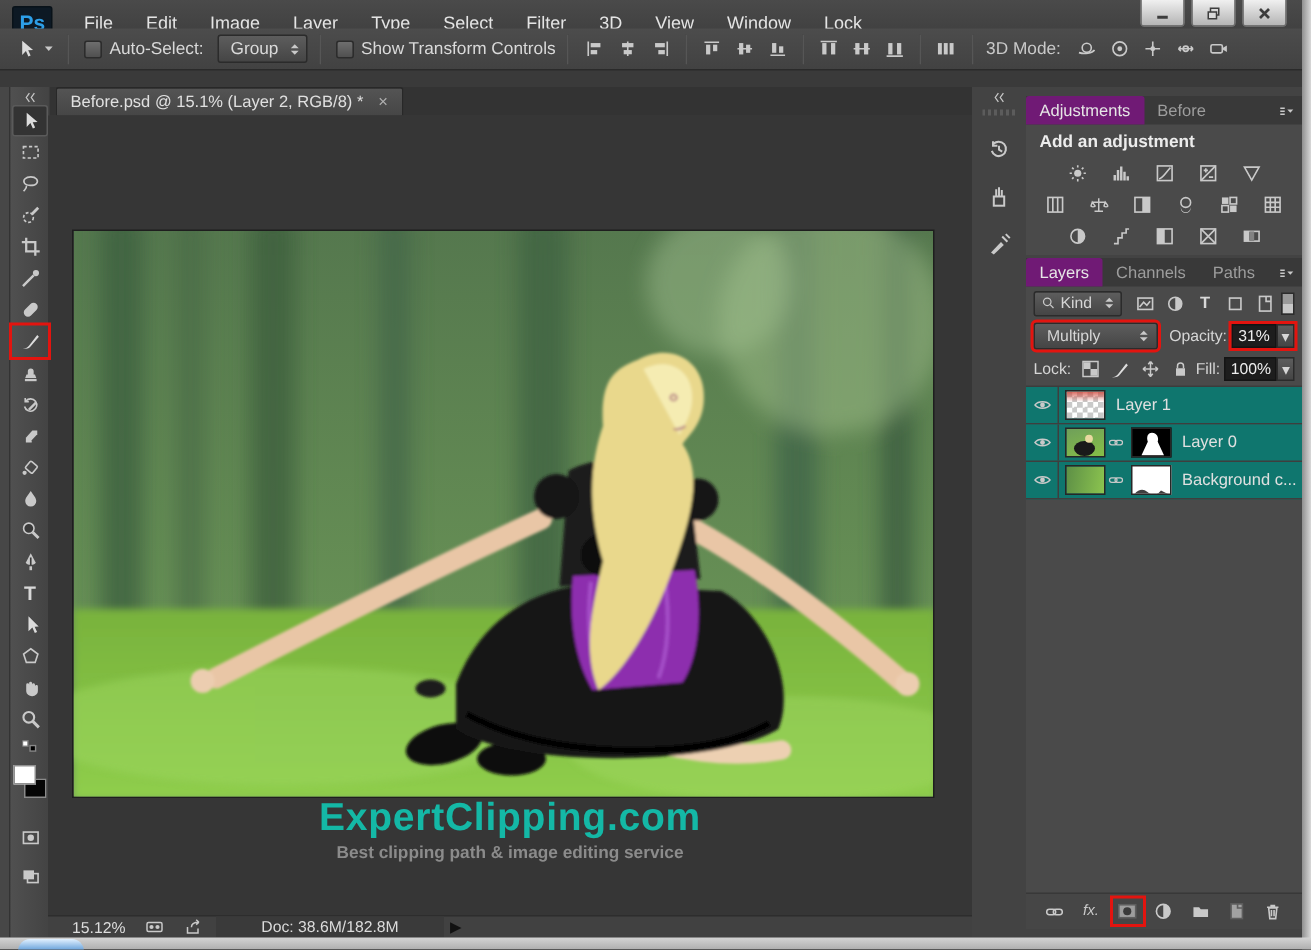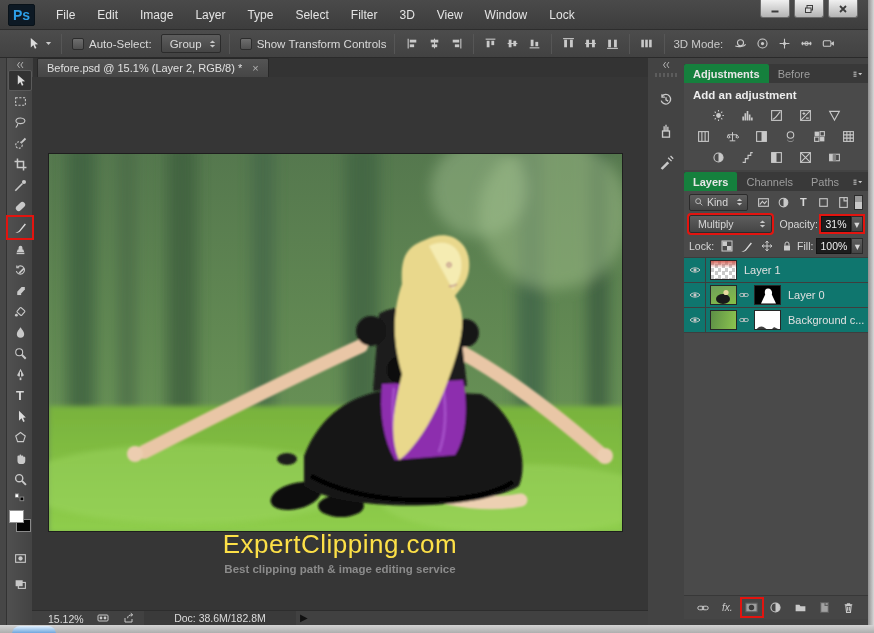--- a/index.html
+++ b/index.html
@@ -14,7 +14,7 @@
 #winbtns{position:absolute;right:10px;top:0;display:flex;gap:4px}
 .winbtn{width:30px;height:18px;background:linear-gradient(#f0f0f0,#b4b4b4);border:1px solid #6c6c6c;border-top:none;border-radius:0 0 3px 3px;display:flex;align-items:center;justify-content:center}
 
-#optionsbar{left:0;top:30px;width:868px;height:28px;background:linear-gradient(#4c4c4c,#424242);border-bottom:1px solid #2a2a2a;display:flex;align-items:center;font-size:11.5px;color:#d9d9d9;padding-left:24px}
+#optionsbar{left:0;top:19px;width:868px;height:28px;background:linear-gradient(#4c4c4c,#424242);border-bottom:1px solid #2a2a2a;display:flex;align-items:center;font-size:11.5px;color:#d9d9d9;padding-left:8px}
 .sep{width:1px;height:20px;background:#333;border-right:1px solid #565656;margin:0 8px;flex:none}
 .cb{width:12px;height:12px;background:linear-gradient(#6e6e6e,#505050);border:1px solid #2c2c2c;border-radius:2px;margin:0 5px 0 2px;flex:none}
 .dd{height:19px;background:linear-gradient(#5d5d5d,#454545);border:1px solid #2b2b2b;border-radius:2px;display:flex;align-items:center;padding:0 4px 0 8px;gap:6px}

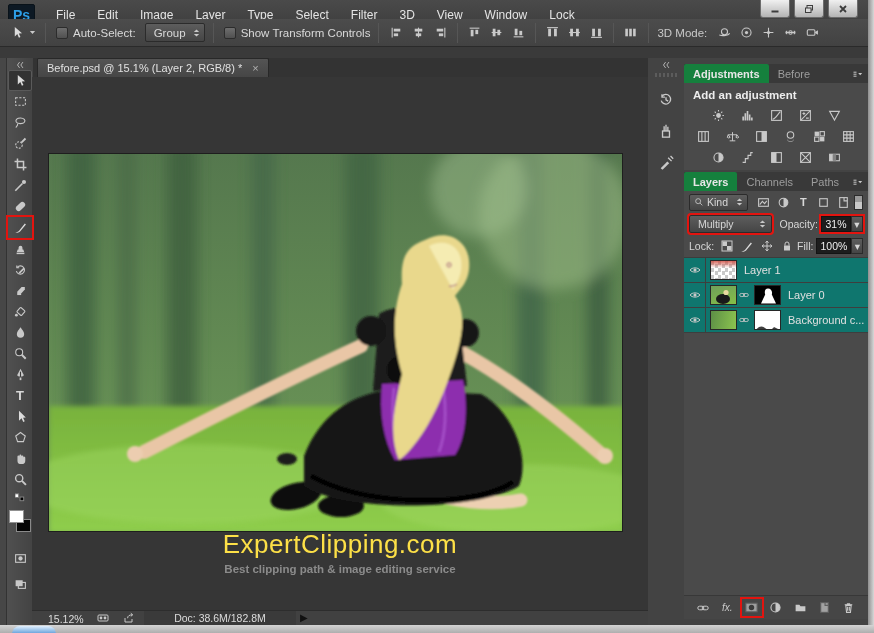--- a/index.html
+++ b/index.html
@@ -58,7 +58,7 @@
 #layerspanel{top:114px;height:447px;display:flex;flex-direction:column}
 .ptabs{height:19px;display:flex;background:#393939;align-items:stretch}
 .ptab{padding:0 9px;font-size:11px;color:#9d9d9d;display:flex;align-items:center}
-.ptab.active{background:#15803d;color:#e6e6e6;font-weight:bold;border-radius:2px 2px 0 0}
+.ptab.active{background:#701a75;color:#e6e6e6;font-weight:normal;border-radius:2px 2px 0 0}
 .pmenu{margin-left:auto;width:20px;display:flex;align-items:center;justify-content:center}
 .adjbody{padding:5px 4px 6px}
 .adjhead{font-size:11.5px;font-weight:bold;color:#ececec;margin:1px 0 7px 5px}

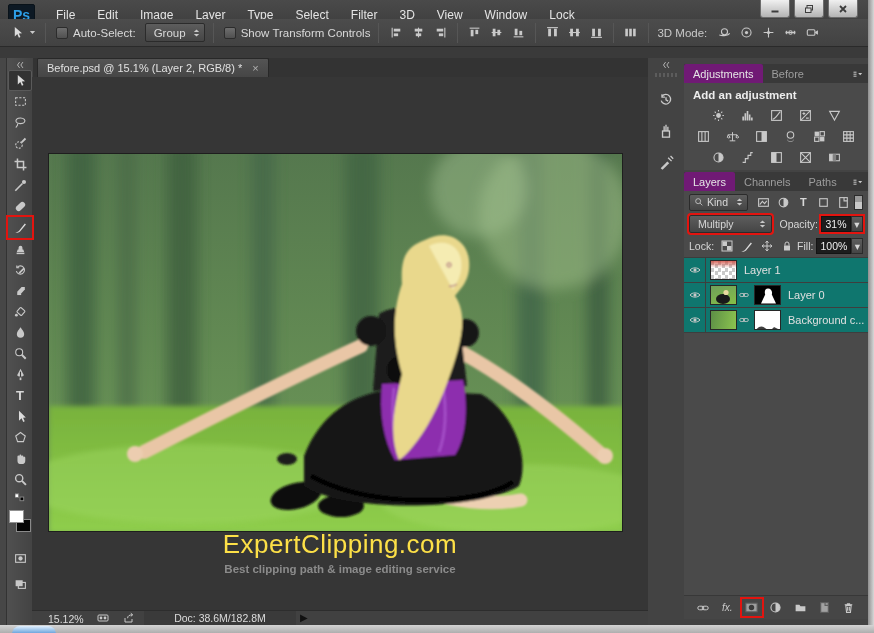--- a/index.html
+++ b/index.html
@@ -39,7 +39,7 @@
 #canvasarea{left:32px;top:77px;width:616px;height:533px;background:#363636}
 #photo{position:absolute;left:16px;top:76px;width:575px;height:379px;border:1px solid #1e1e1e;overflow:hidden}
 #watermark{position:absolute;left:0;width:100%;top:452px;text-align:center}
-.wm1{font-size:26px;font-weight:normal;color:#fde047;letter-spacing:.5px}
+.wm1{font-size:26px;font-weight:bold;color:#14b8a6;letter-spacing:.5px}
 .wm2{font-size:11.5px;font-weight:bold;color:#8b8b8b;margin-top:3px}
 
 #statusbar{left:32px;top:610px;width:616px;height:15px;background:#414141;border-top:1px solid #2d2d2d;font-size:10.5px;color:#dcdcdc}

